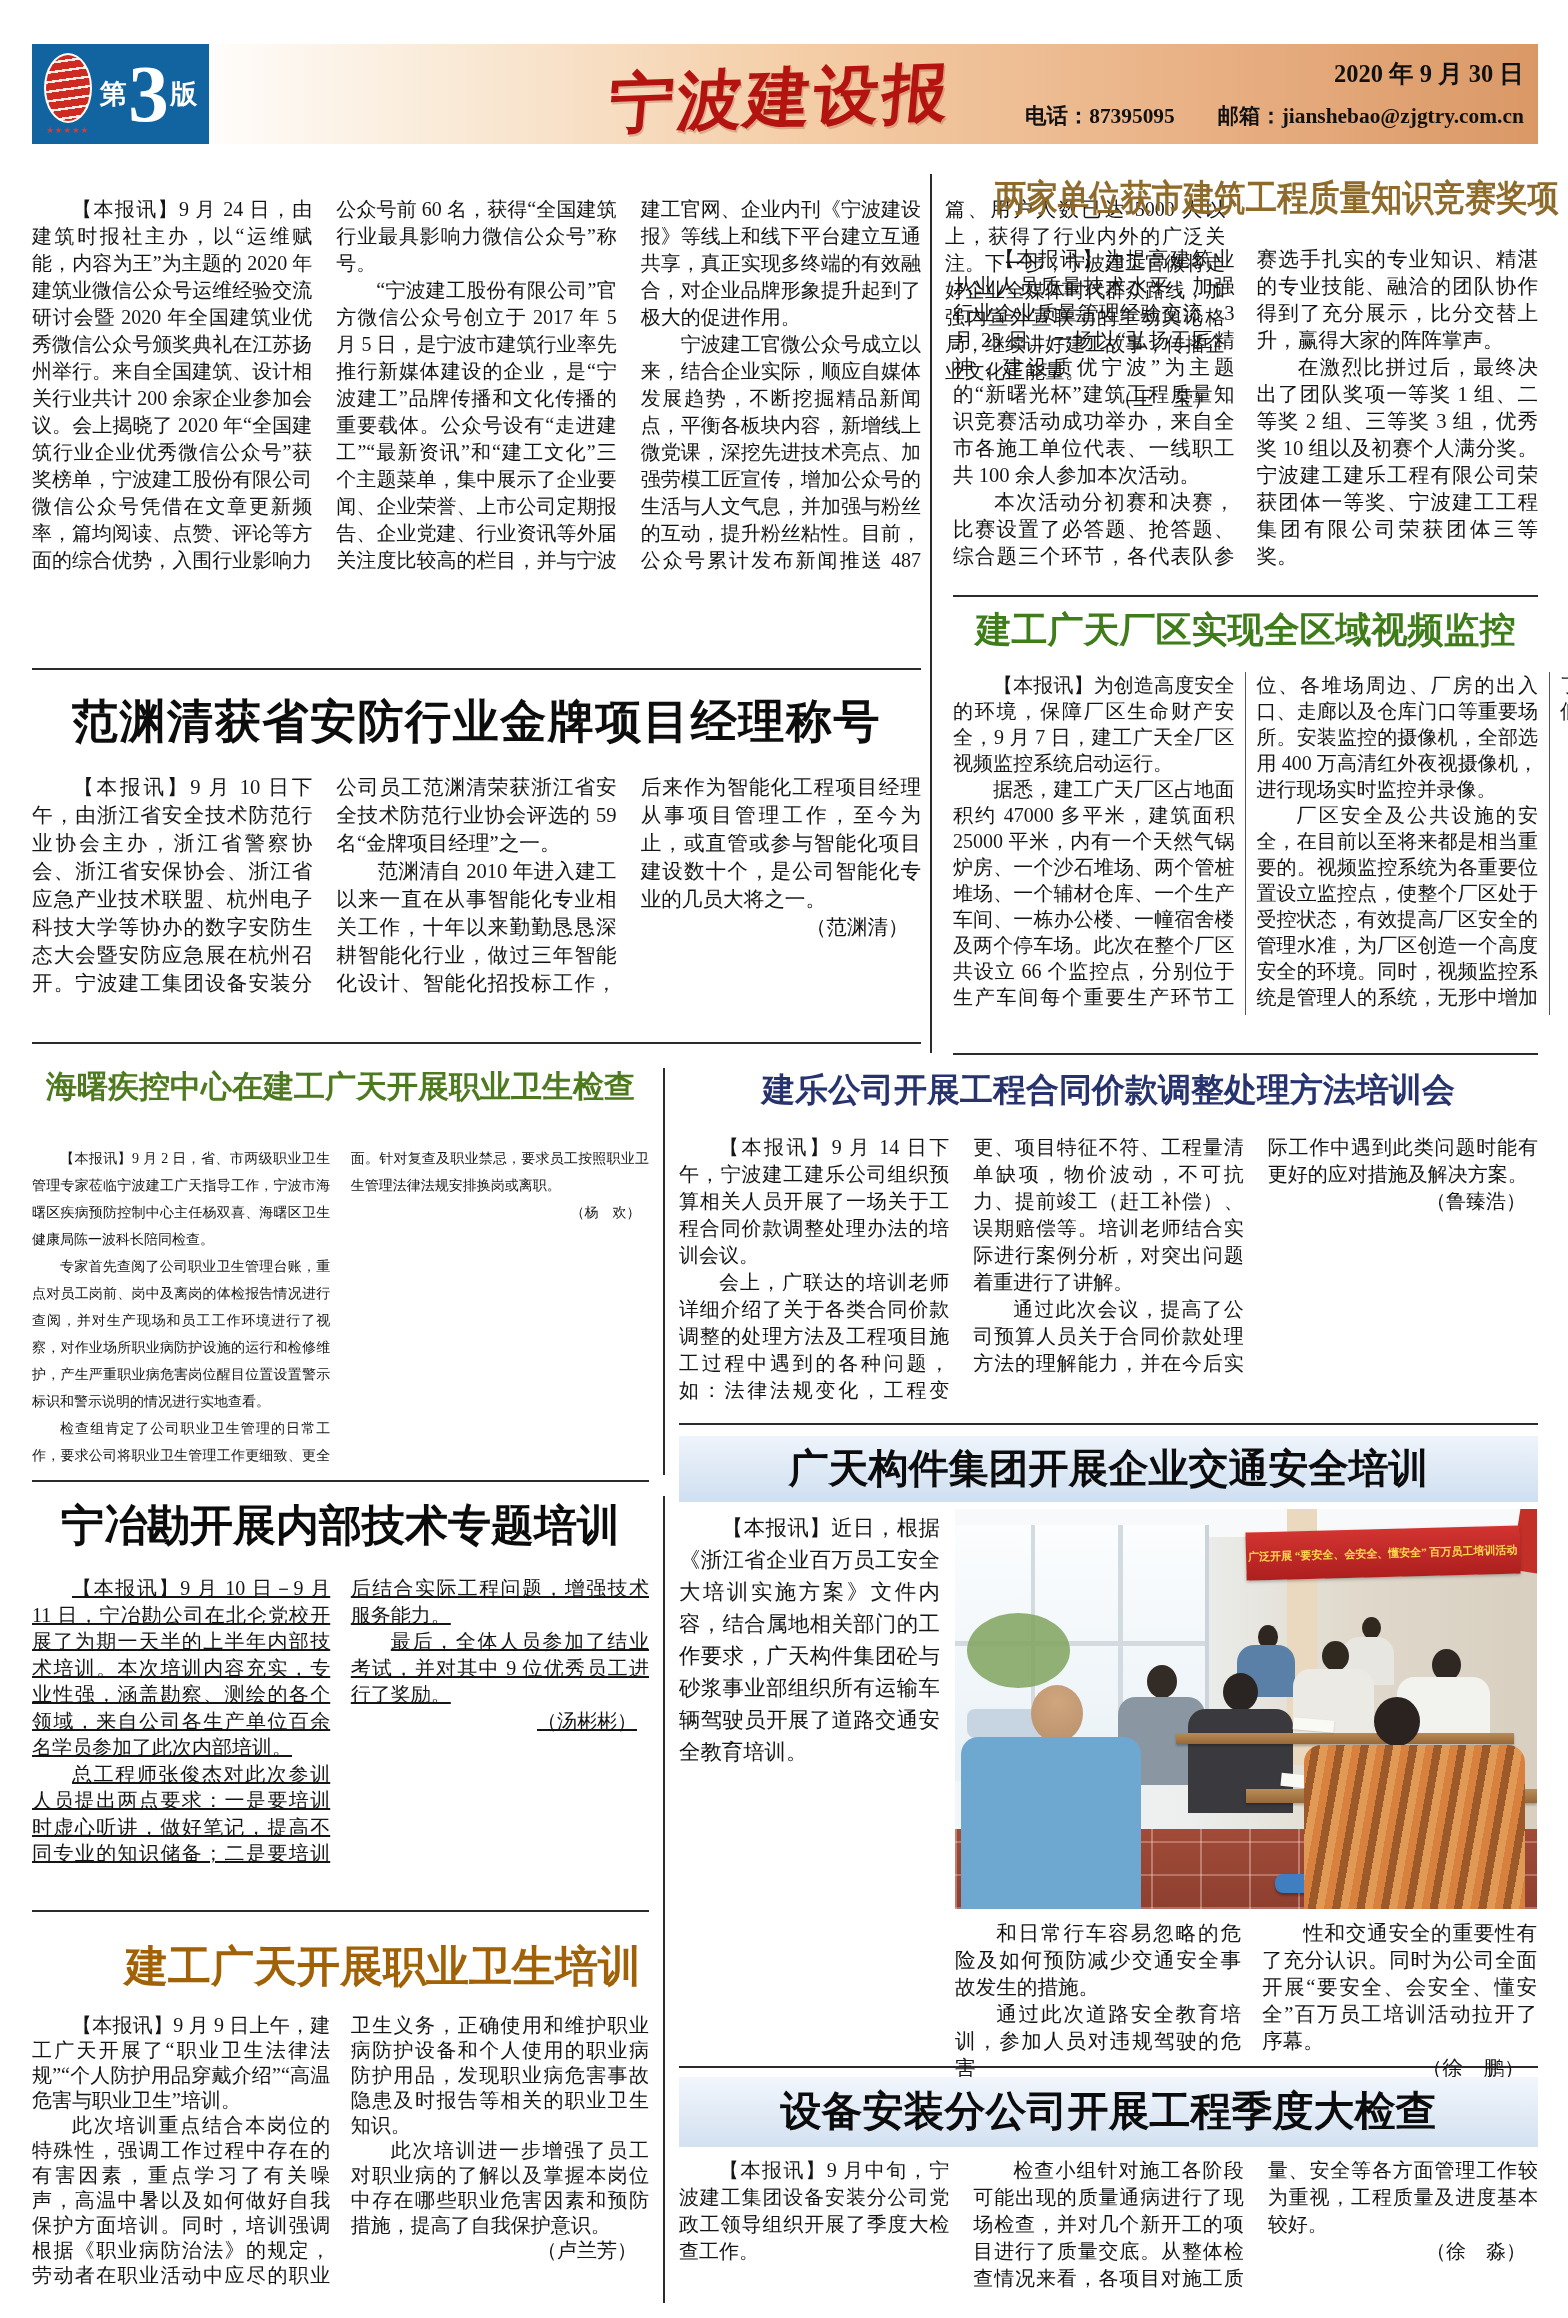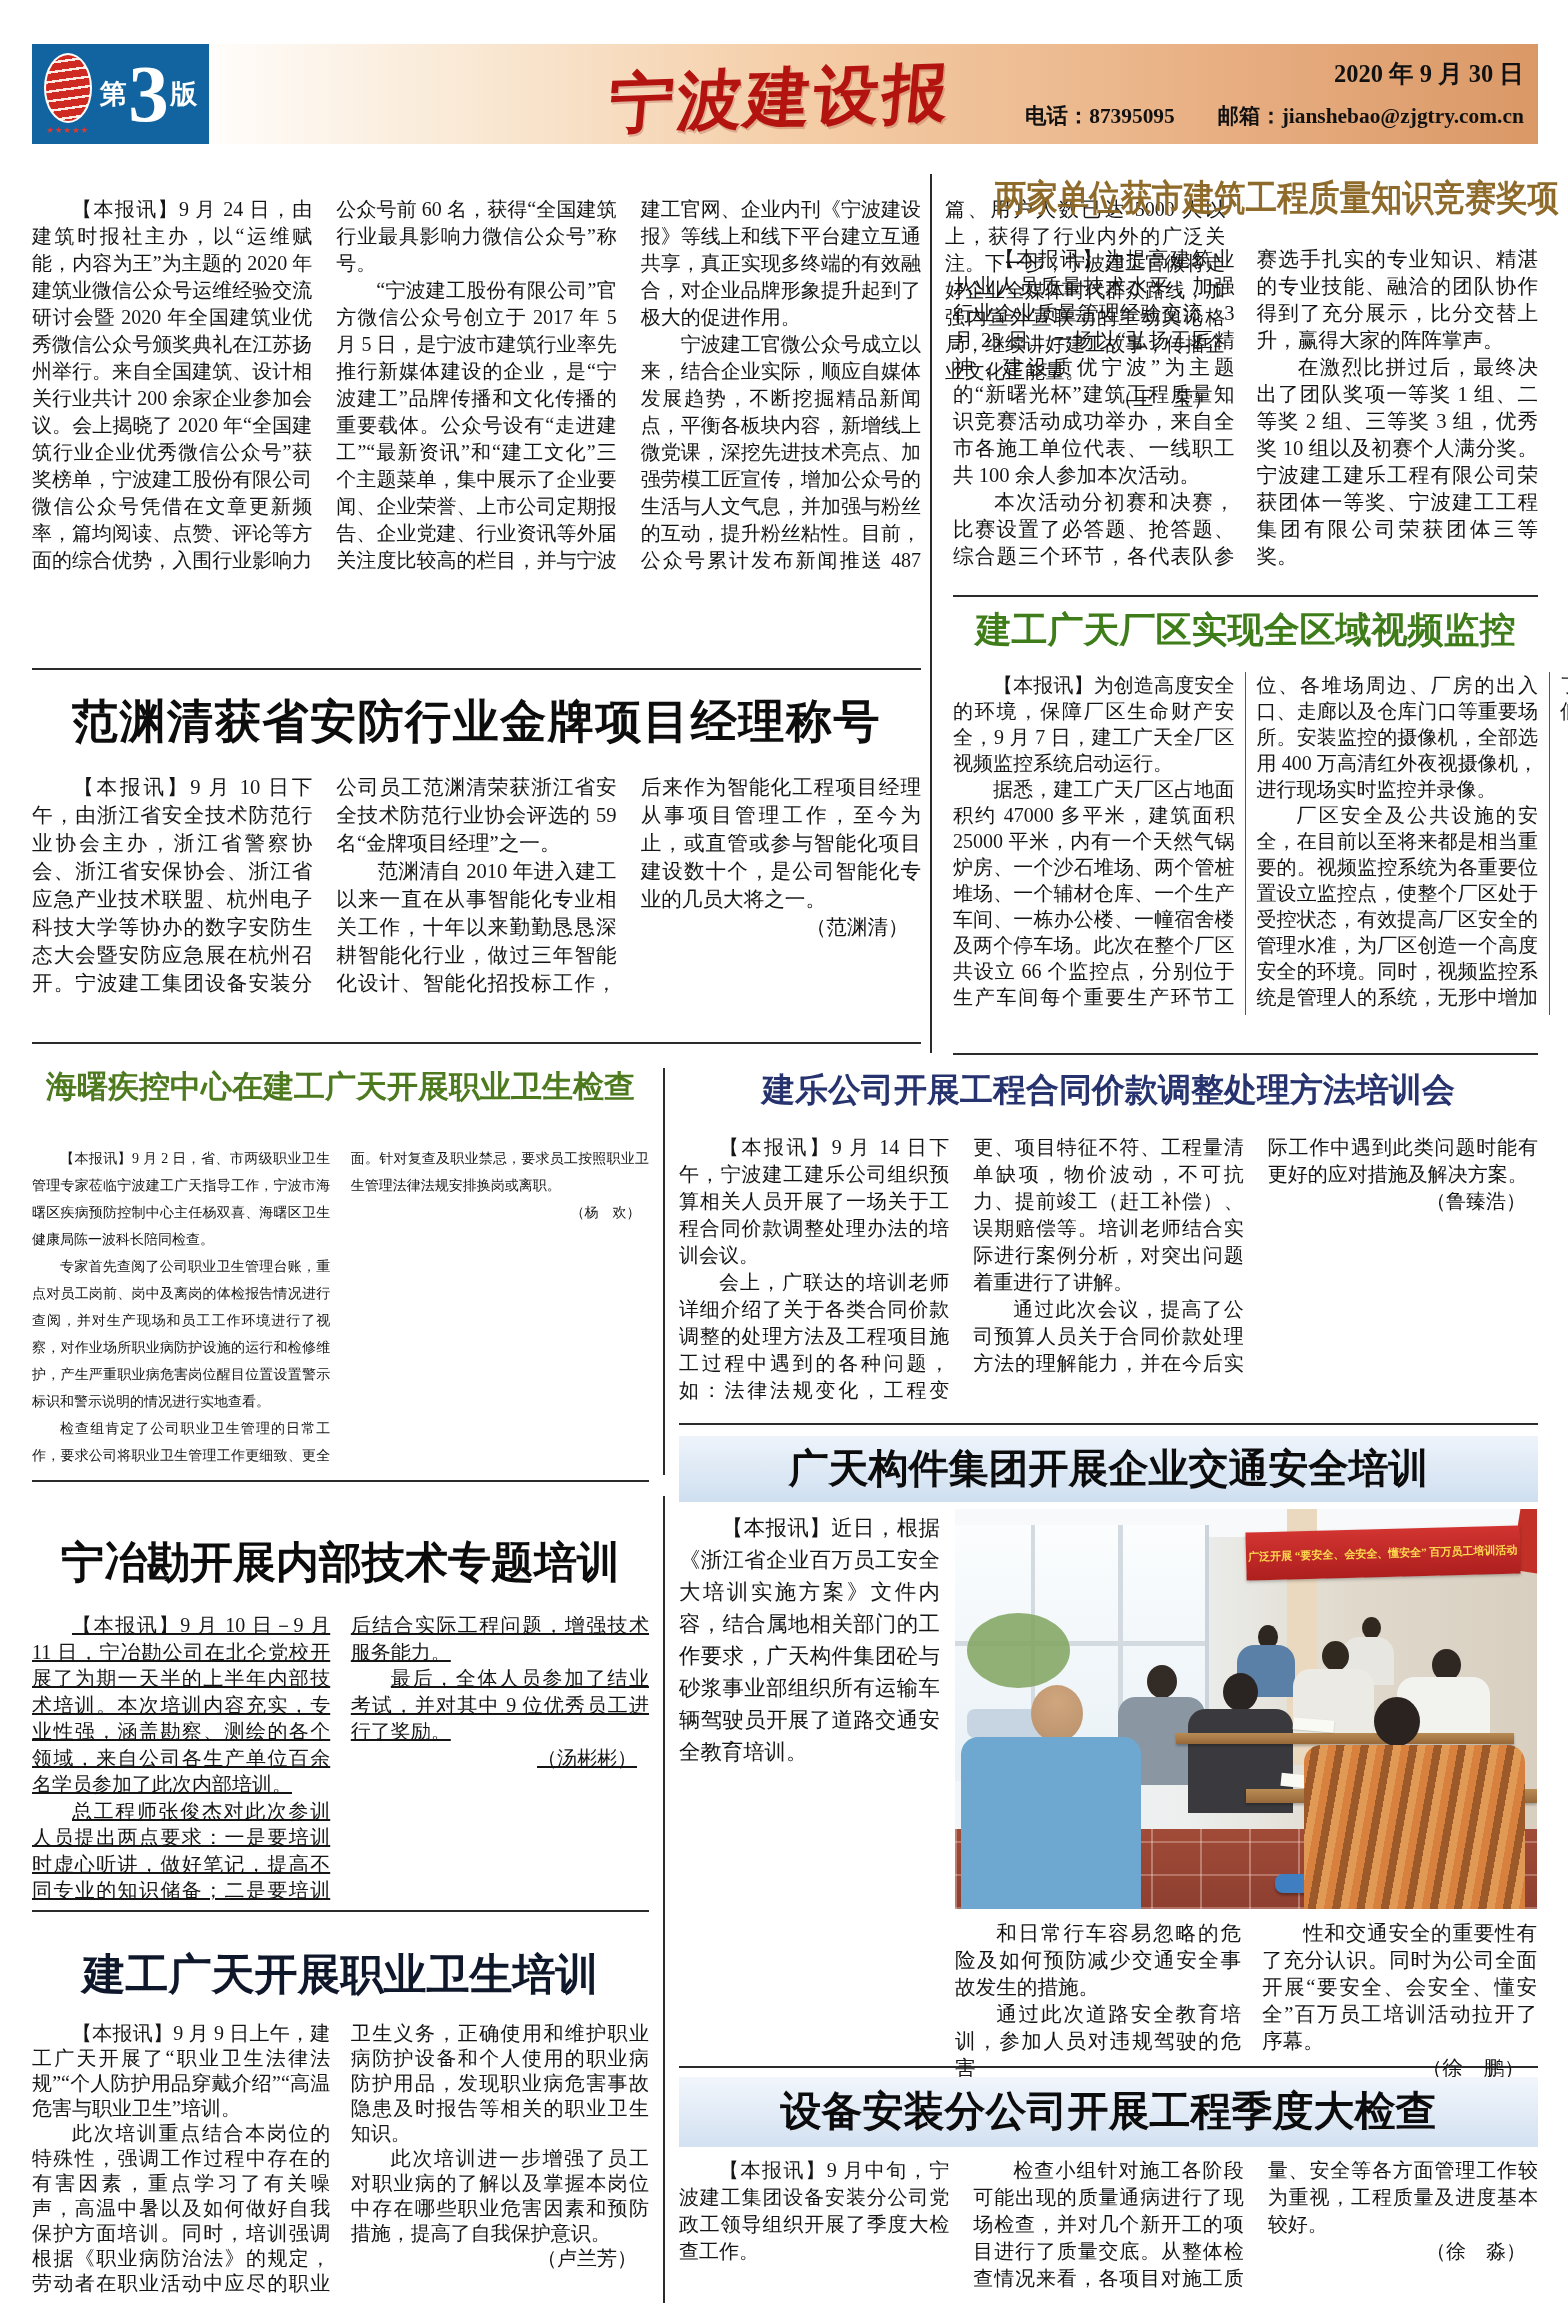--- a/index.html
+++ b/index.html
@@ -219,7 +219,7 @@
   </div>
 </section>
 
-<section class="abs" style="left:32px;top:1501px;width:617px;margin-top:37px;">
+<section class="abs" style="left:32px;top:1501px;width:617px;">
   <h2 class="headline" style="font-size:43px;color:#0c0c0c;margin:0;">宁冶勘开展内部技术专题培训</h2>
   <div class="cols" style="margin-top:25px;height:315px;columns:2;column-gap:20.6px;font-size:20px;line-height:26.5px;text-decoration:underline;">
     <p>【本报讯】9 月 10 日－9 月 11 日，宁冶勘公司在北仑党校开展了为期一天半的上半年内部技术培训。本次培训内容充实，专业性强，涵盖勘察、测绘的各个领域，来自公司各生产单位百余名学员参加了此次内部培训。</p>

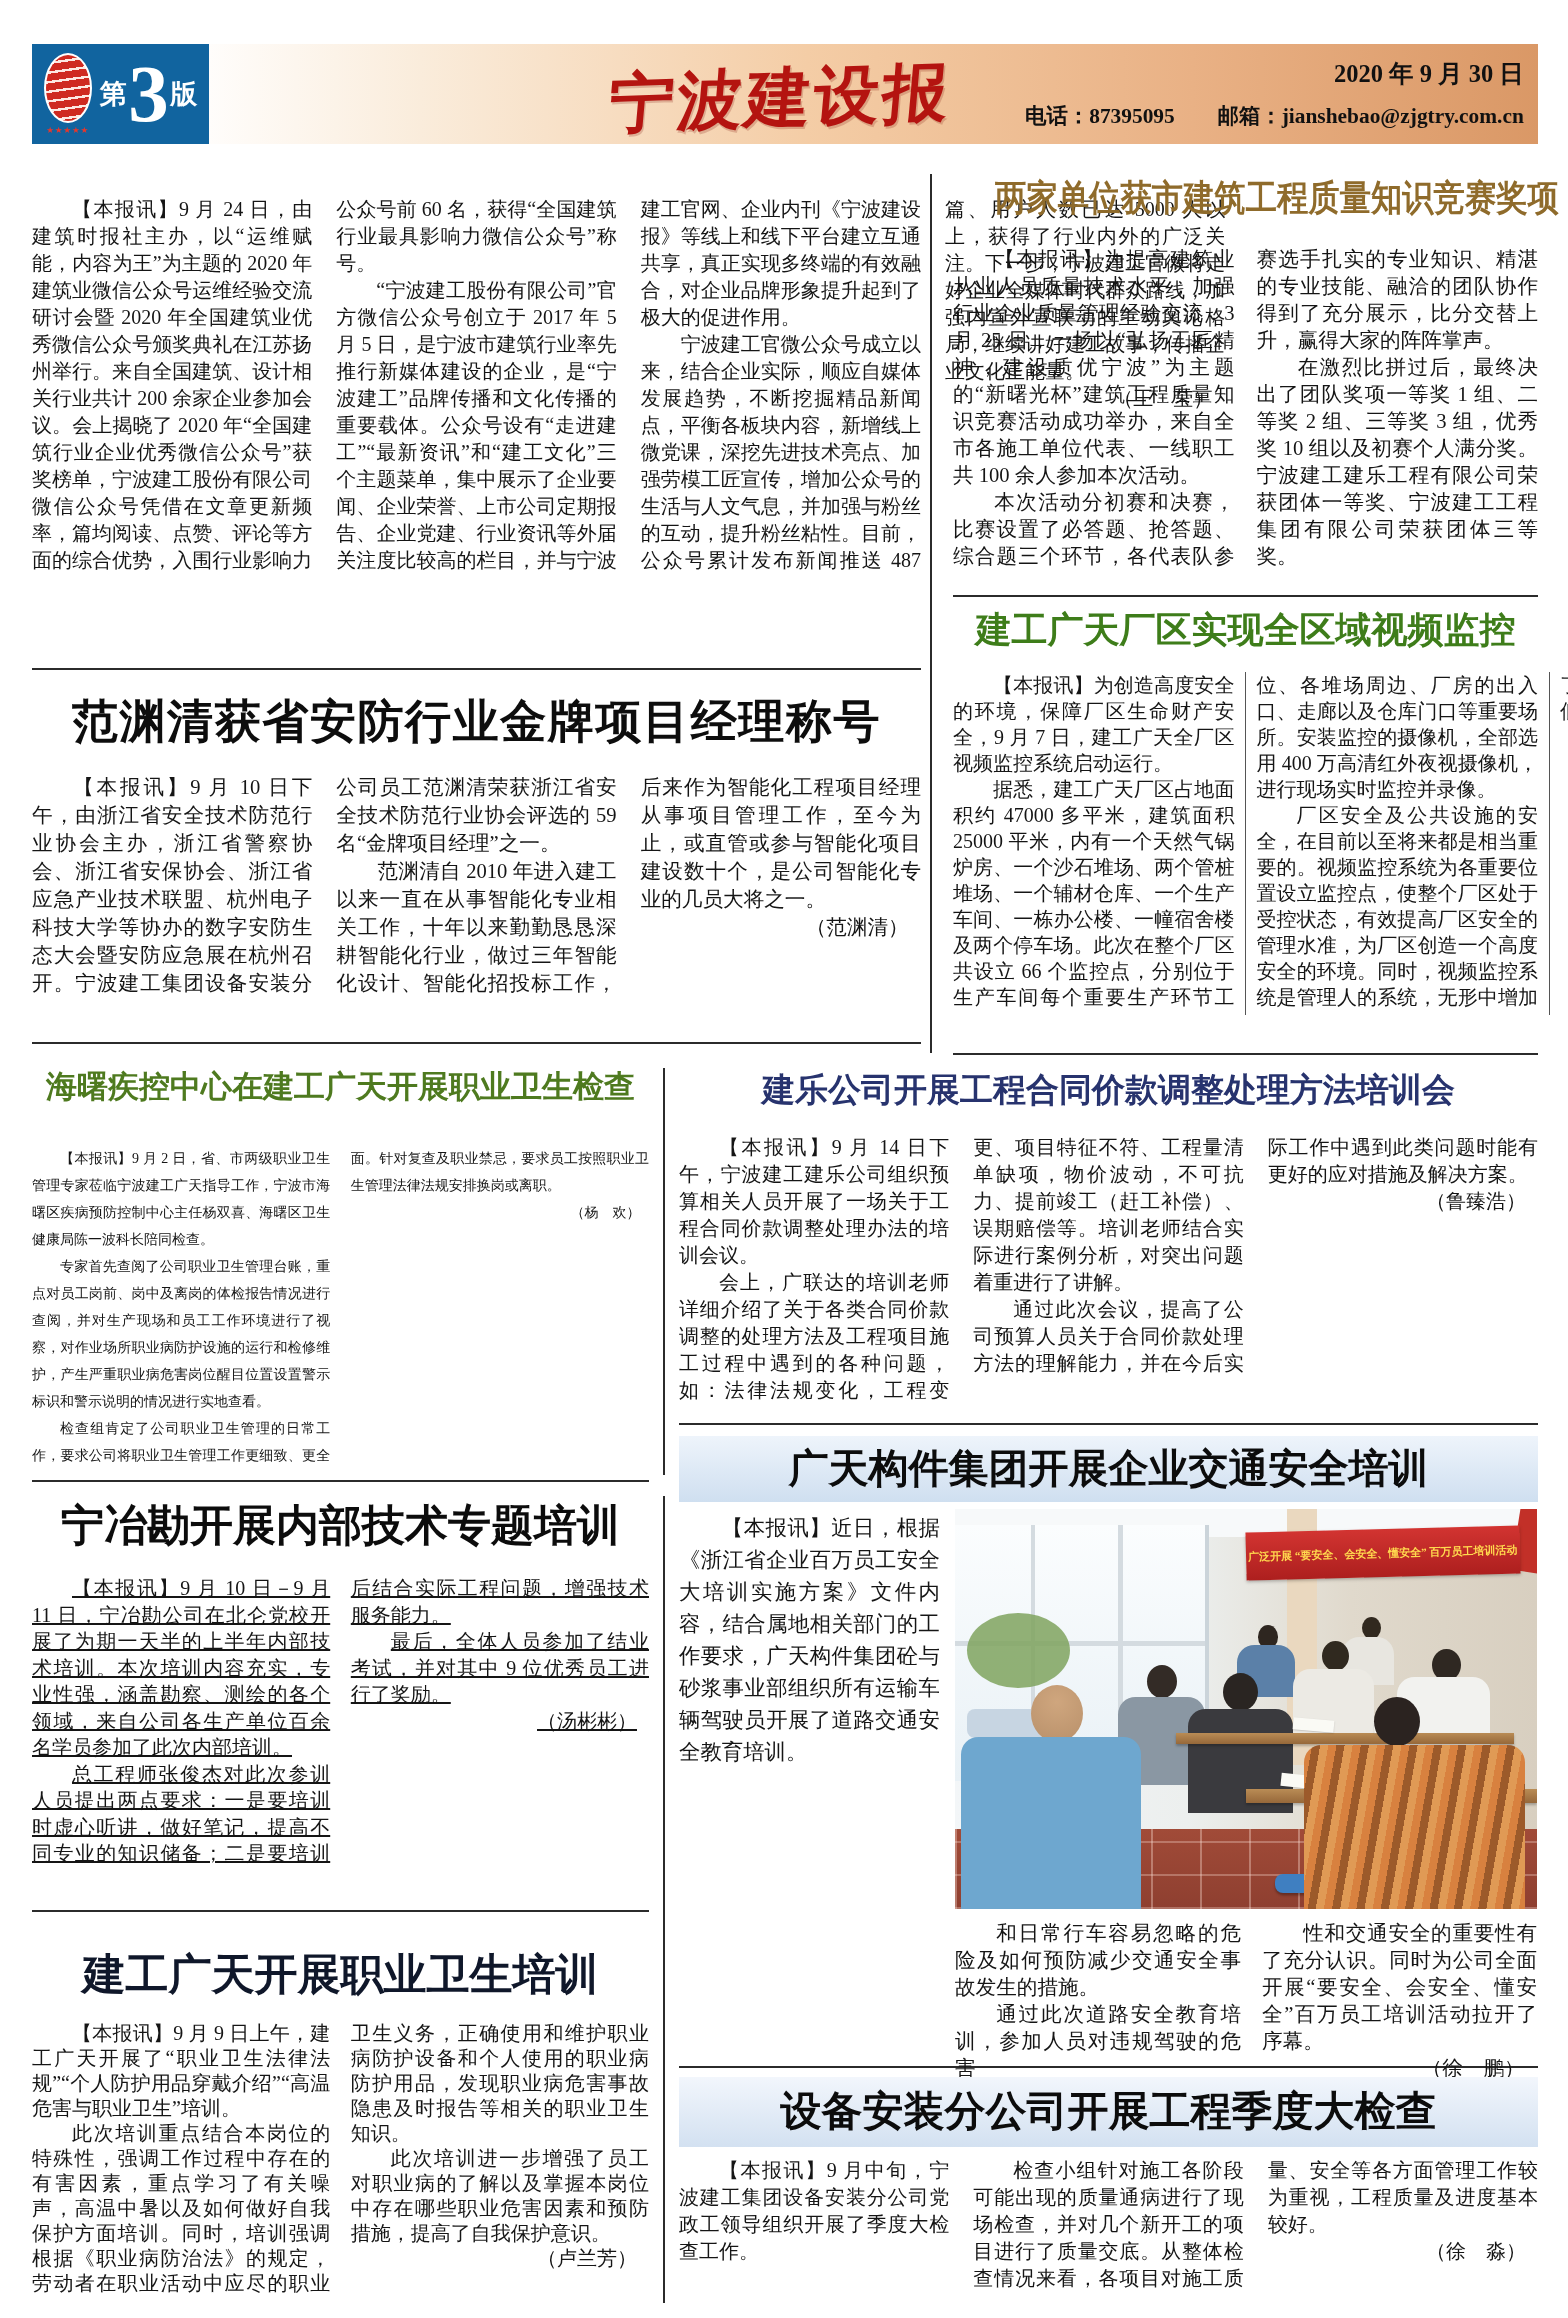--- a/index.html
+++ b/index.html
@@ -230,7 +230,7 @@
 </section>
 
 <section class="abs" style="left:32px;top:1934px;width:617px;">
-  <h2 class="headline" style="font-size:43px;color:#0f172a;margin:16px;">建工广天开展职业卫生培训</h2>
+  <h2 class="headline" style="font-size:43px;color:#a16207;margin:8px;text-align:right;">建工广天开展职业卫生培训</h2>
   <div class="cols" style="margin-top:22px;height:294px;columns:2;column-gap:20.6px;font-size:20px;line-height:25px;">
     <p>【本报讯】9 月 9 日上午，建工广天开展了“职业卫生法律法规”“个人防护用品穿戴介绍”“高温危害与职业卫生”培训。</p>
     <p>此次培训重点结合本岗位的特殊性，强调工作过程中存在的有害因素，重点学习了有关噪声，高温中暑以及如何做好自我保护方面培训。同时，培训强调根据《职业病防治法》的规定，劳动者在职业活动中应尽的职业卫生义务，正确使用和维护职业病防护设备和个人使用的职业病防护用品，发现职业病危害事故隐患及时报告等相关的职业卫生知识。</p>

